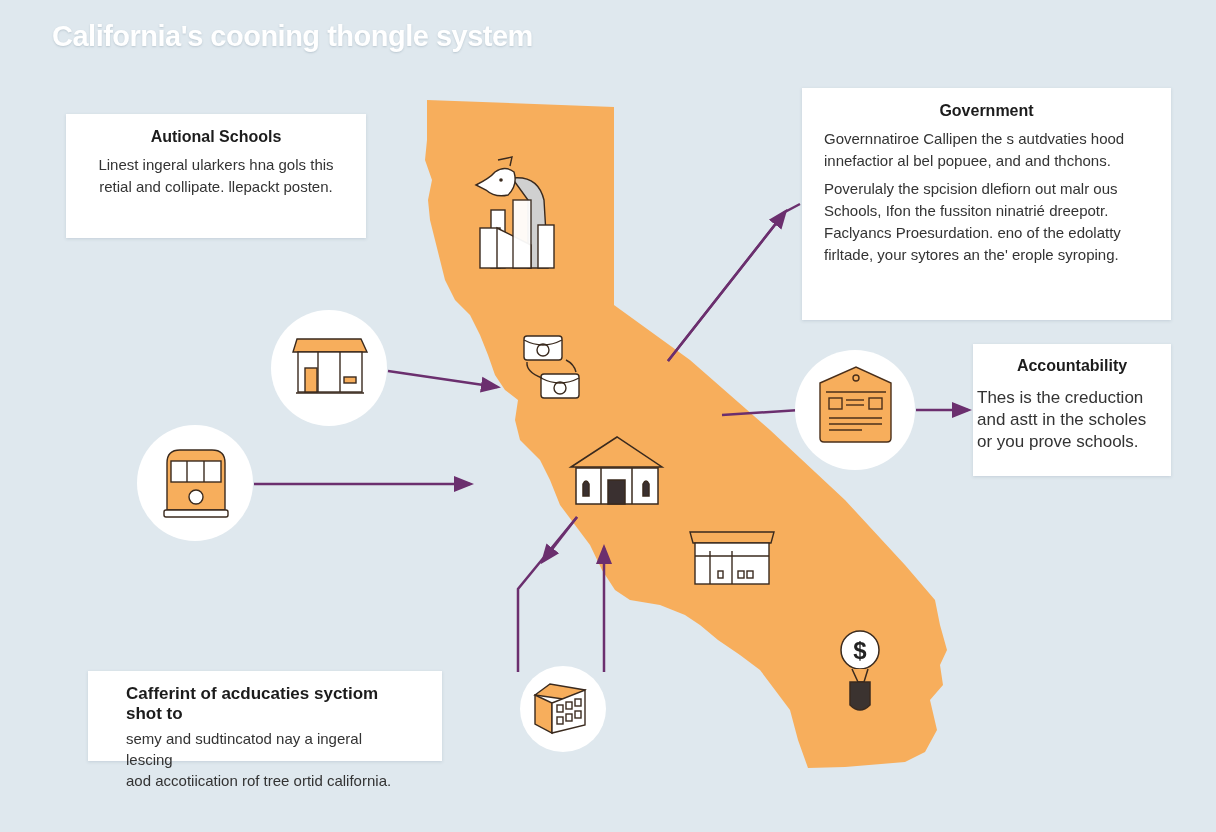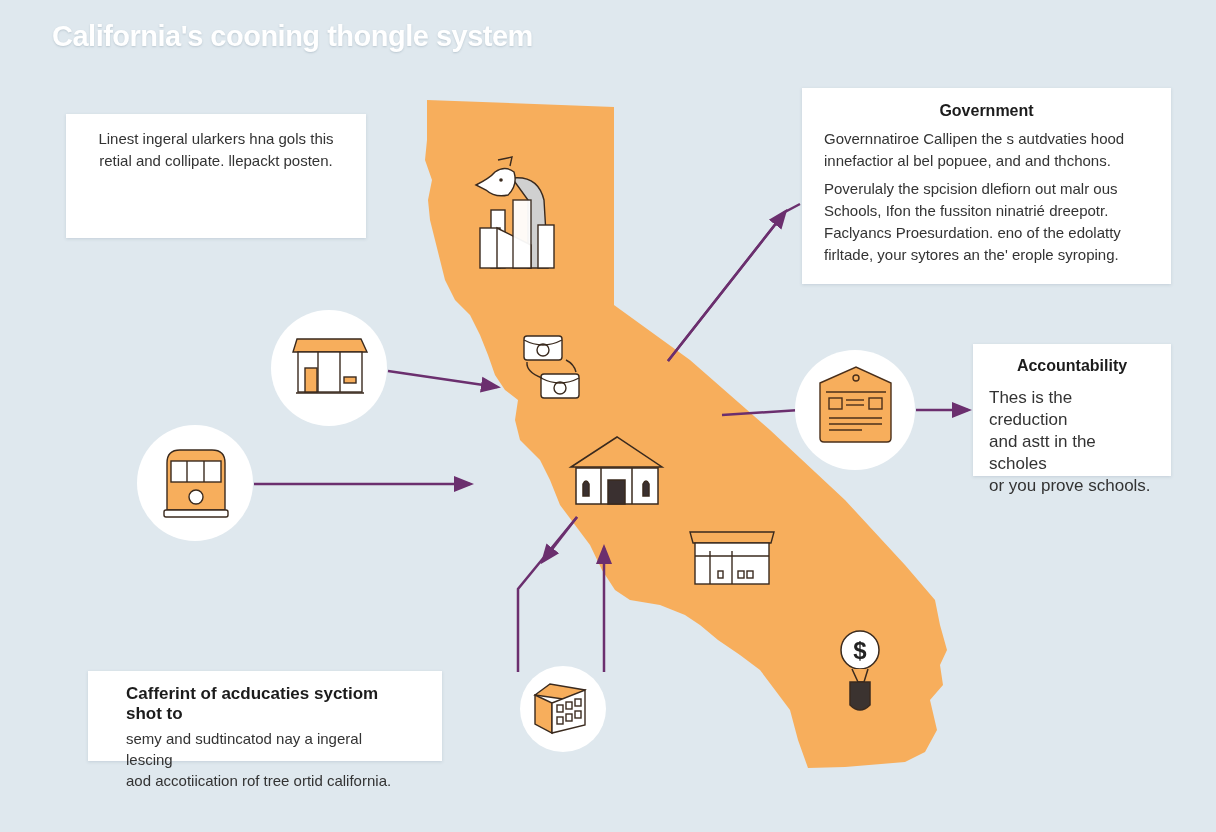--- a/index.html
+++ b/index.html
@@ -27,7 +27,7 @@
   #card-schools h3 { margin-bottom:8px; }
   #card-schools p { text-align:center; font-size:15px; line-height:22px; }
 
-  #card-gov { left:802px; top:88px; width:369px; height:196px; padding:14px 22px; }
+  #card-gov { left:802px; top:88px; width:369px; height:232px; padding:14px 22px; }
   #card-gov h3 { margin-bottom:8px; }
   #card-gov p { font-size:15px; line-height:22px; }
   #card-gov p.l2 { margin-bottom:6px; }

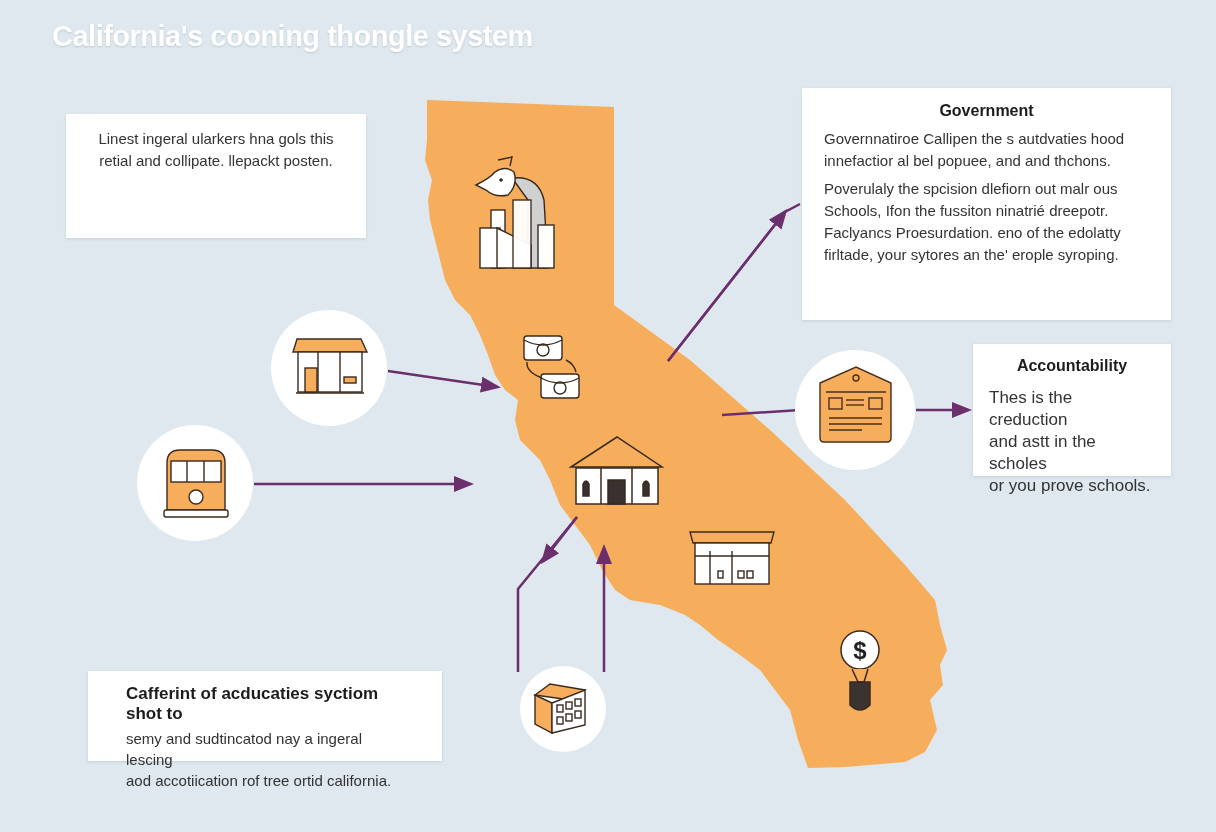--- a/index.html
+++ b/index.html
@@ -170,6 +170,7 @@
 </svg>
 
 <div class="card" id="card-schools">
+  <h3>Autional Schools</h3>
   <p>Linest ingeral ularkers hna gols this</p>
   <p>retial and collipate. llepackt posten.</p>
 </div>

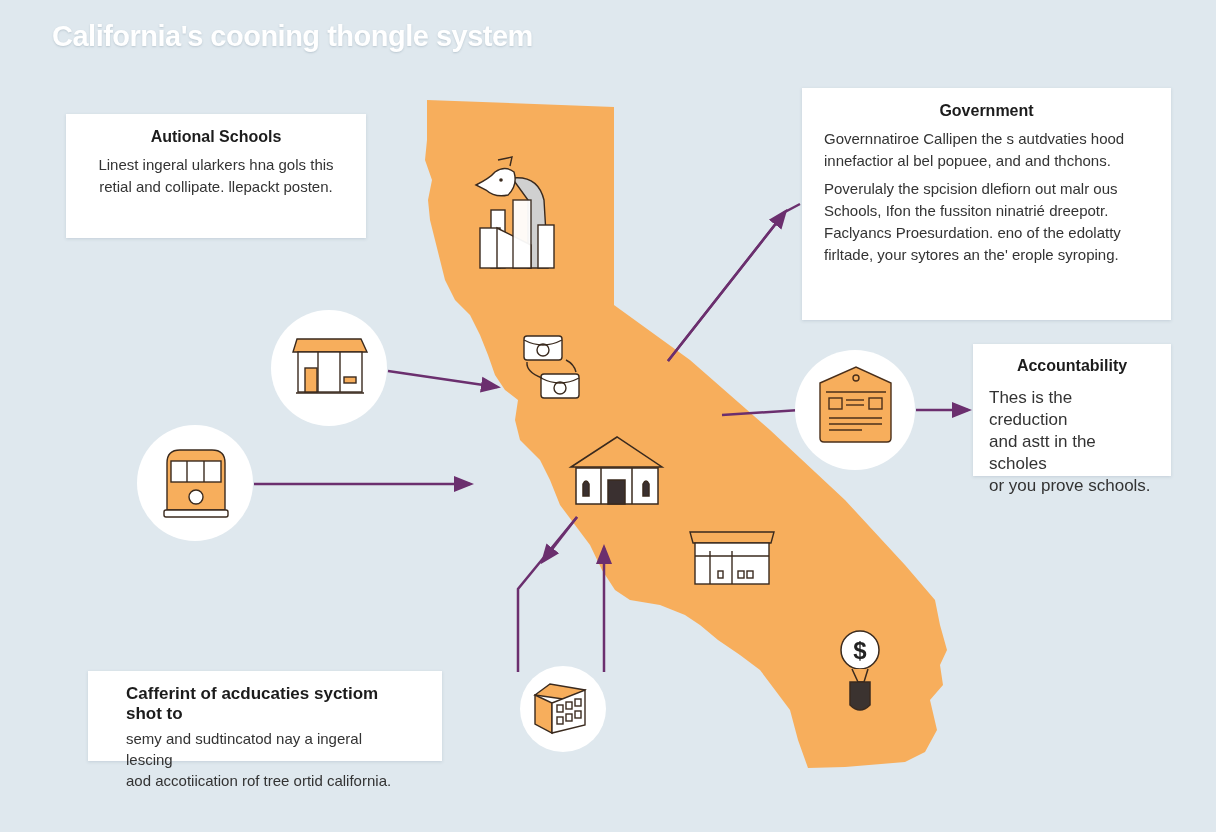--- a/index.html
+++ b/index.html
@@ -32,7 +32,7 @@
   #card-gov p { font-size:15px; line-height:22px; }
   #card-gov p.l2 { margin-bottom:6px; }
 
-  #card-acc { left:973px; top:344px; width:198px; height:132px; padding:13px 16px; }
+  #card-acc { left:973px; top:344px; width:198px; height:132px; padding:13px 4px; }
   #card-acc h3 { margin-bottom:12px; }
   #card-acc p { text-align:left; font-size:17px; line-height:22px; }
 

